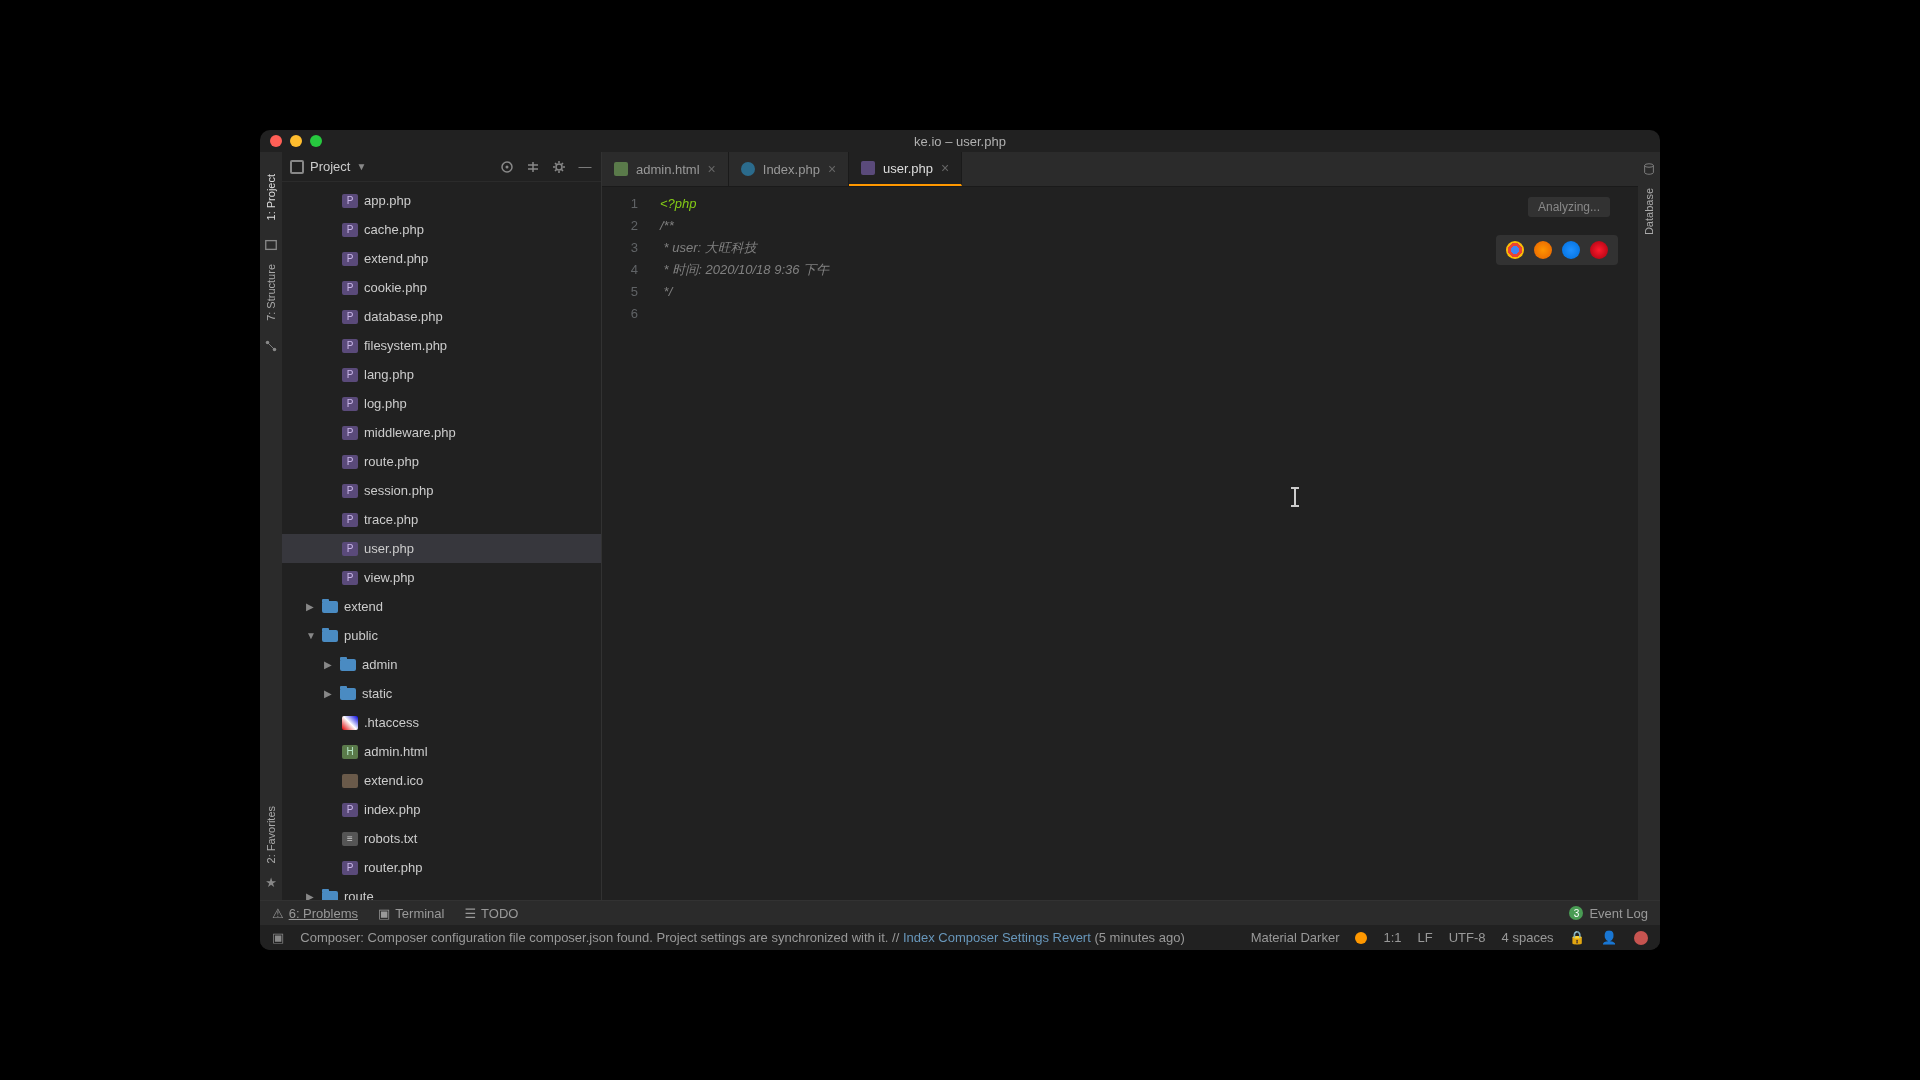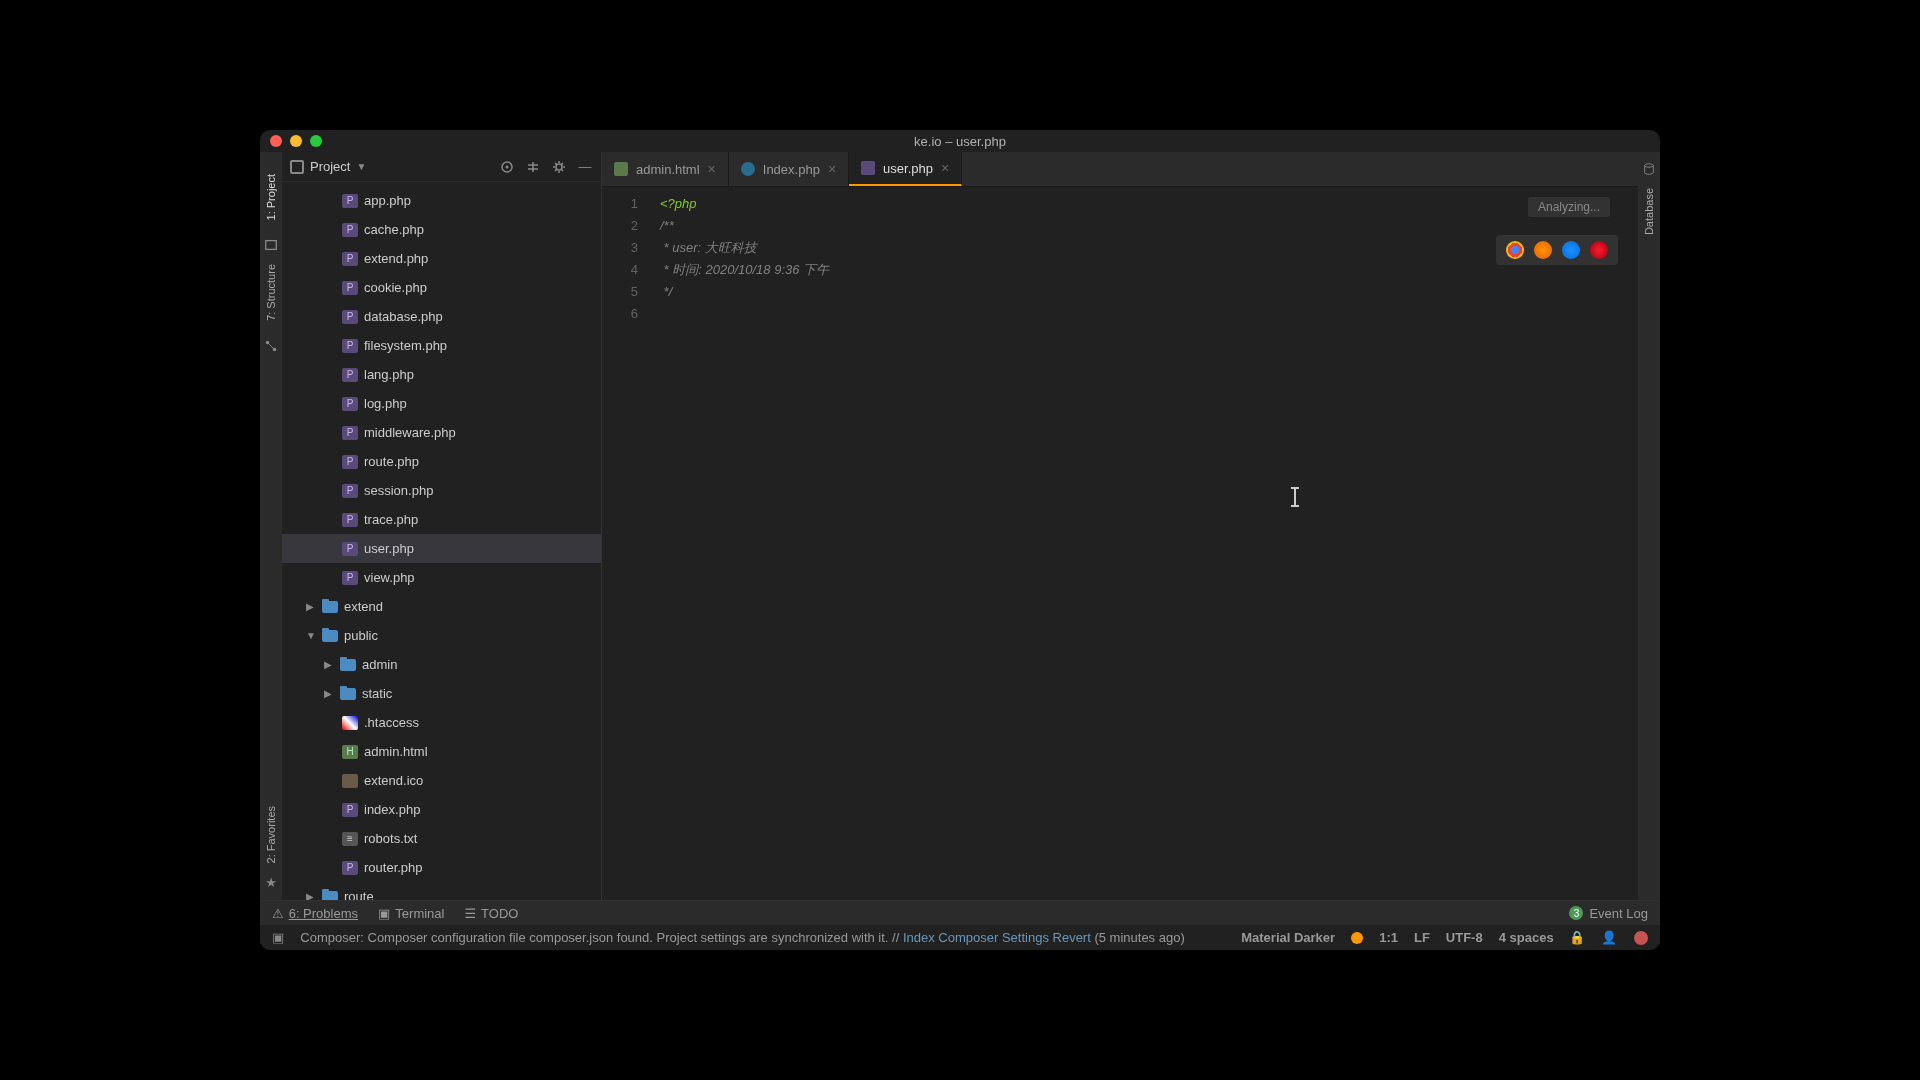--- a/index.html
+++ b/index.html
@@ -69,7 +69,7 @@
 .status-msg { flex: 1; white-space: nowrap; overflow: hidden; }
 .status-link { color: #6897bb; cursor: pointer; }
 .theme-dot { width: 12px; height: 12px; border-radius: 50%; background: #ff9800; }
-.status-item { cursor: pointer; font-weight: bold; }
+.status-item { cursor: pointer; }
 .err-ic { width: 14px; height: 14px; border-radius: 50%; background: #c75450; }
 .lock-ic { color: #888; }
 .fav-star { color: #888; margin-top: auto; margin-bottom: 10px; }

